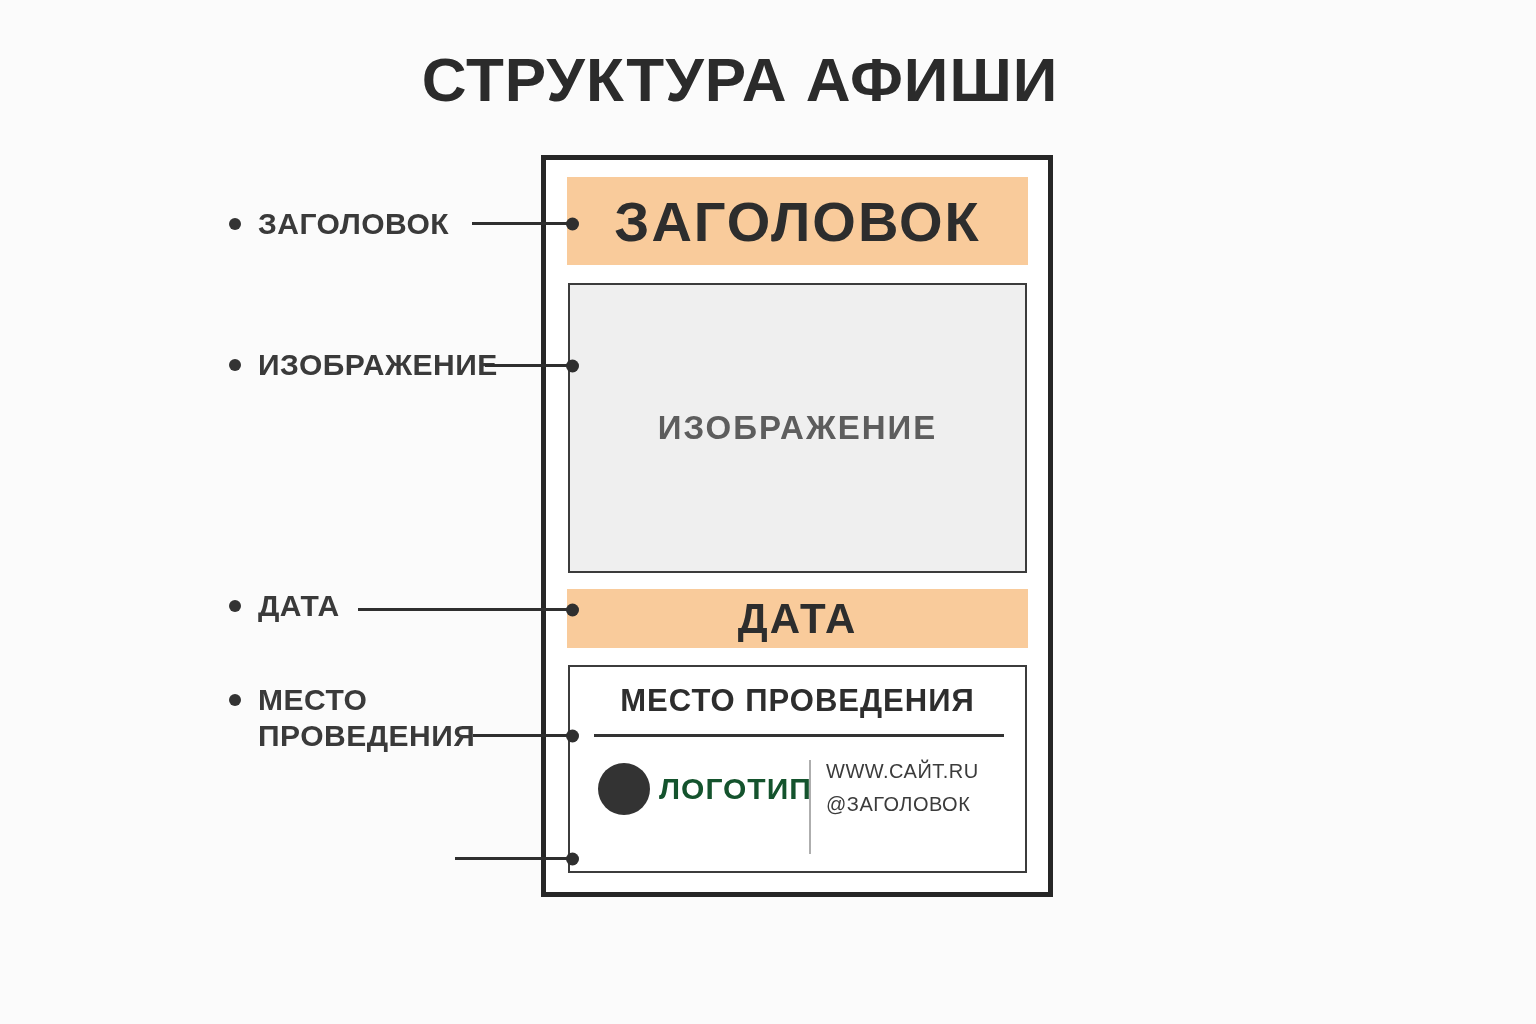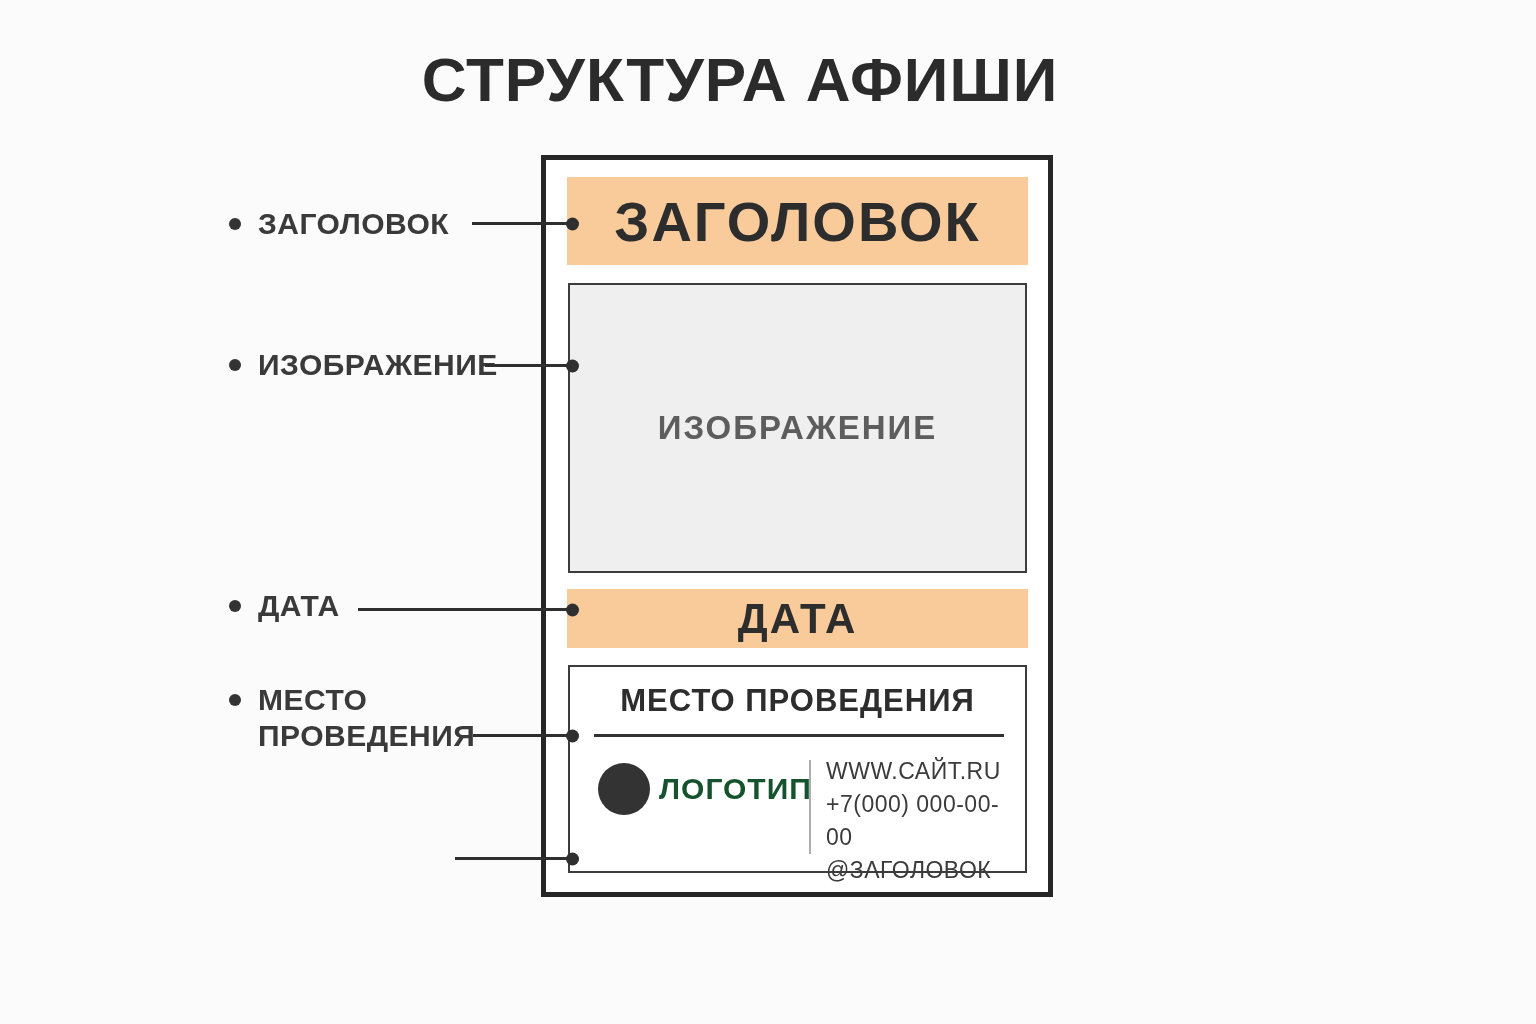--- a/index.html
+++ b/index.html
@@ -67,7 +67,7 @@
   }
   .contacts{
     position:absolute;left:256px;top:88px;
-    font-size:23px;line-height:33px;color:#3b3b3b;letter-spacing:0.5px;
+    font-size:20px;line-height:33px;color:#3b3b3b;letter-spacing:0.5px;
   }
 
   

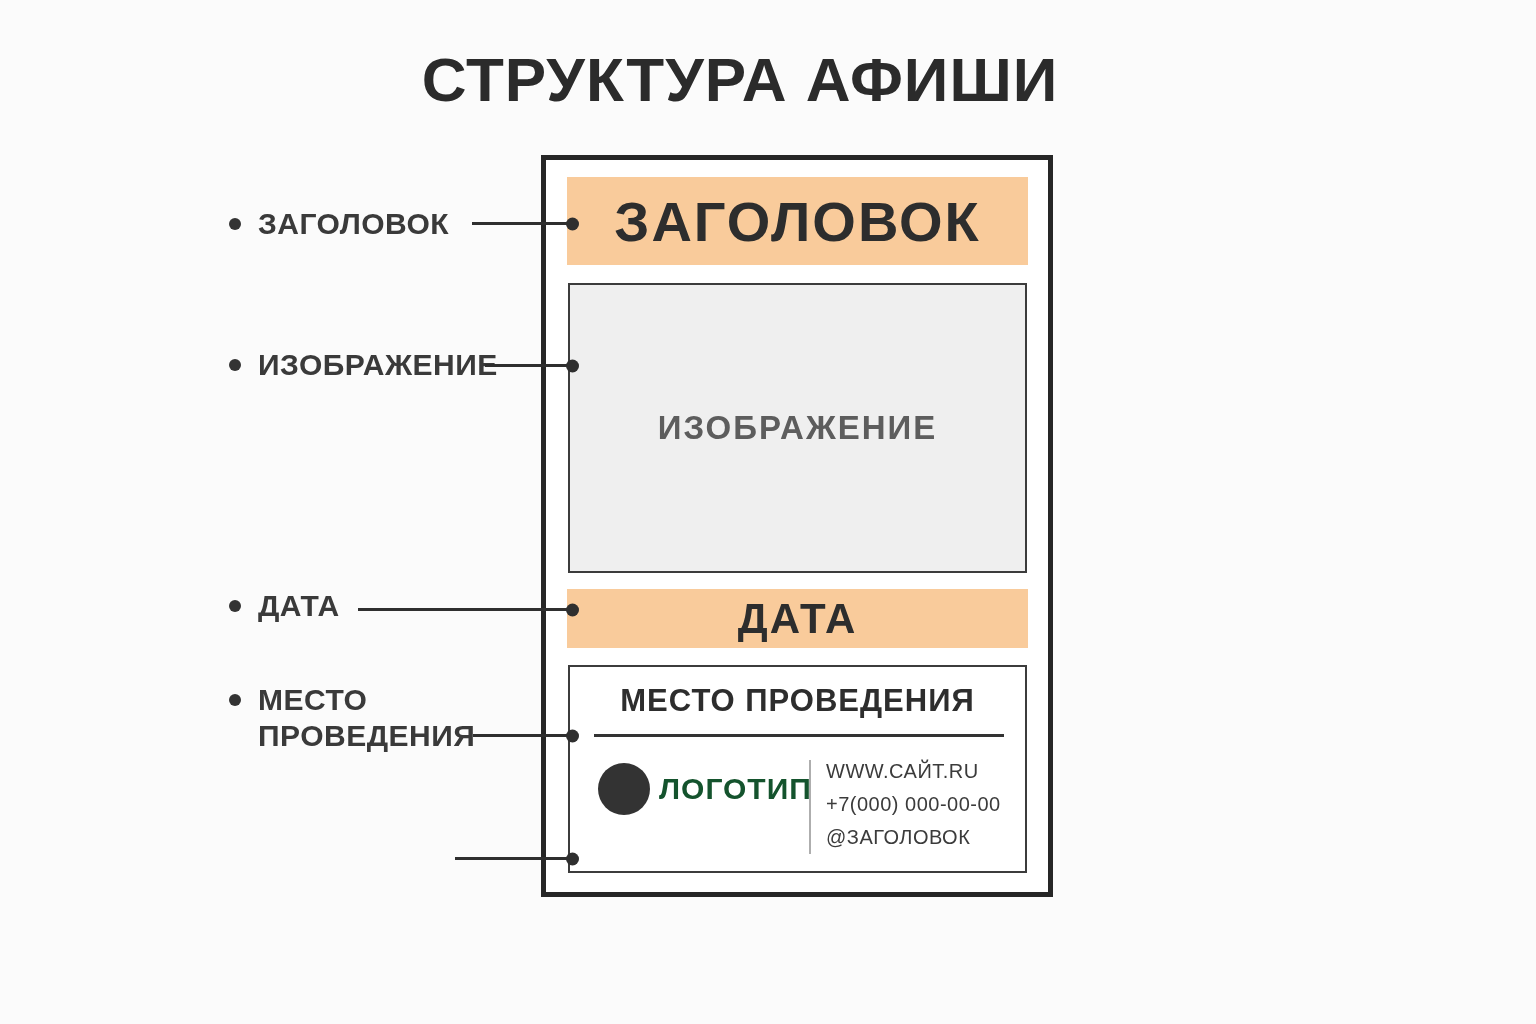--- a/index.html
+++ b/index.html
@@ -119,7 +119,6 @@
       <div class="contacts-vdivider"></div>
       <div class="contacts">
         <div>WWW.САЙТ.RU</div>
-        <div>+7(000) 000-00-00</div>
         <div>@ЗАГОЛОВОК</div>
       </div>
     </div>

